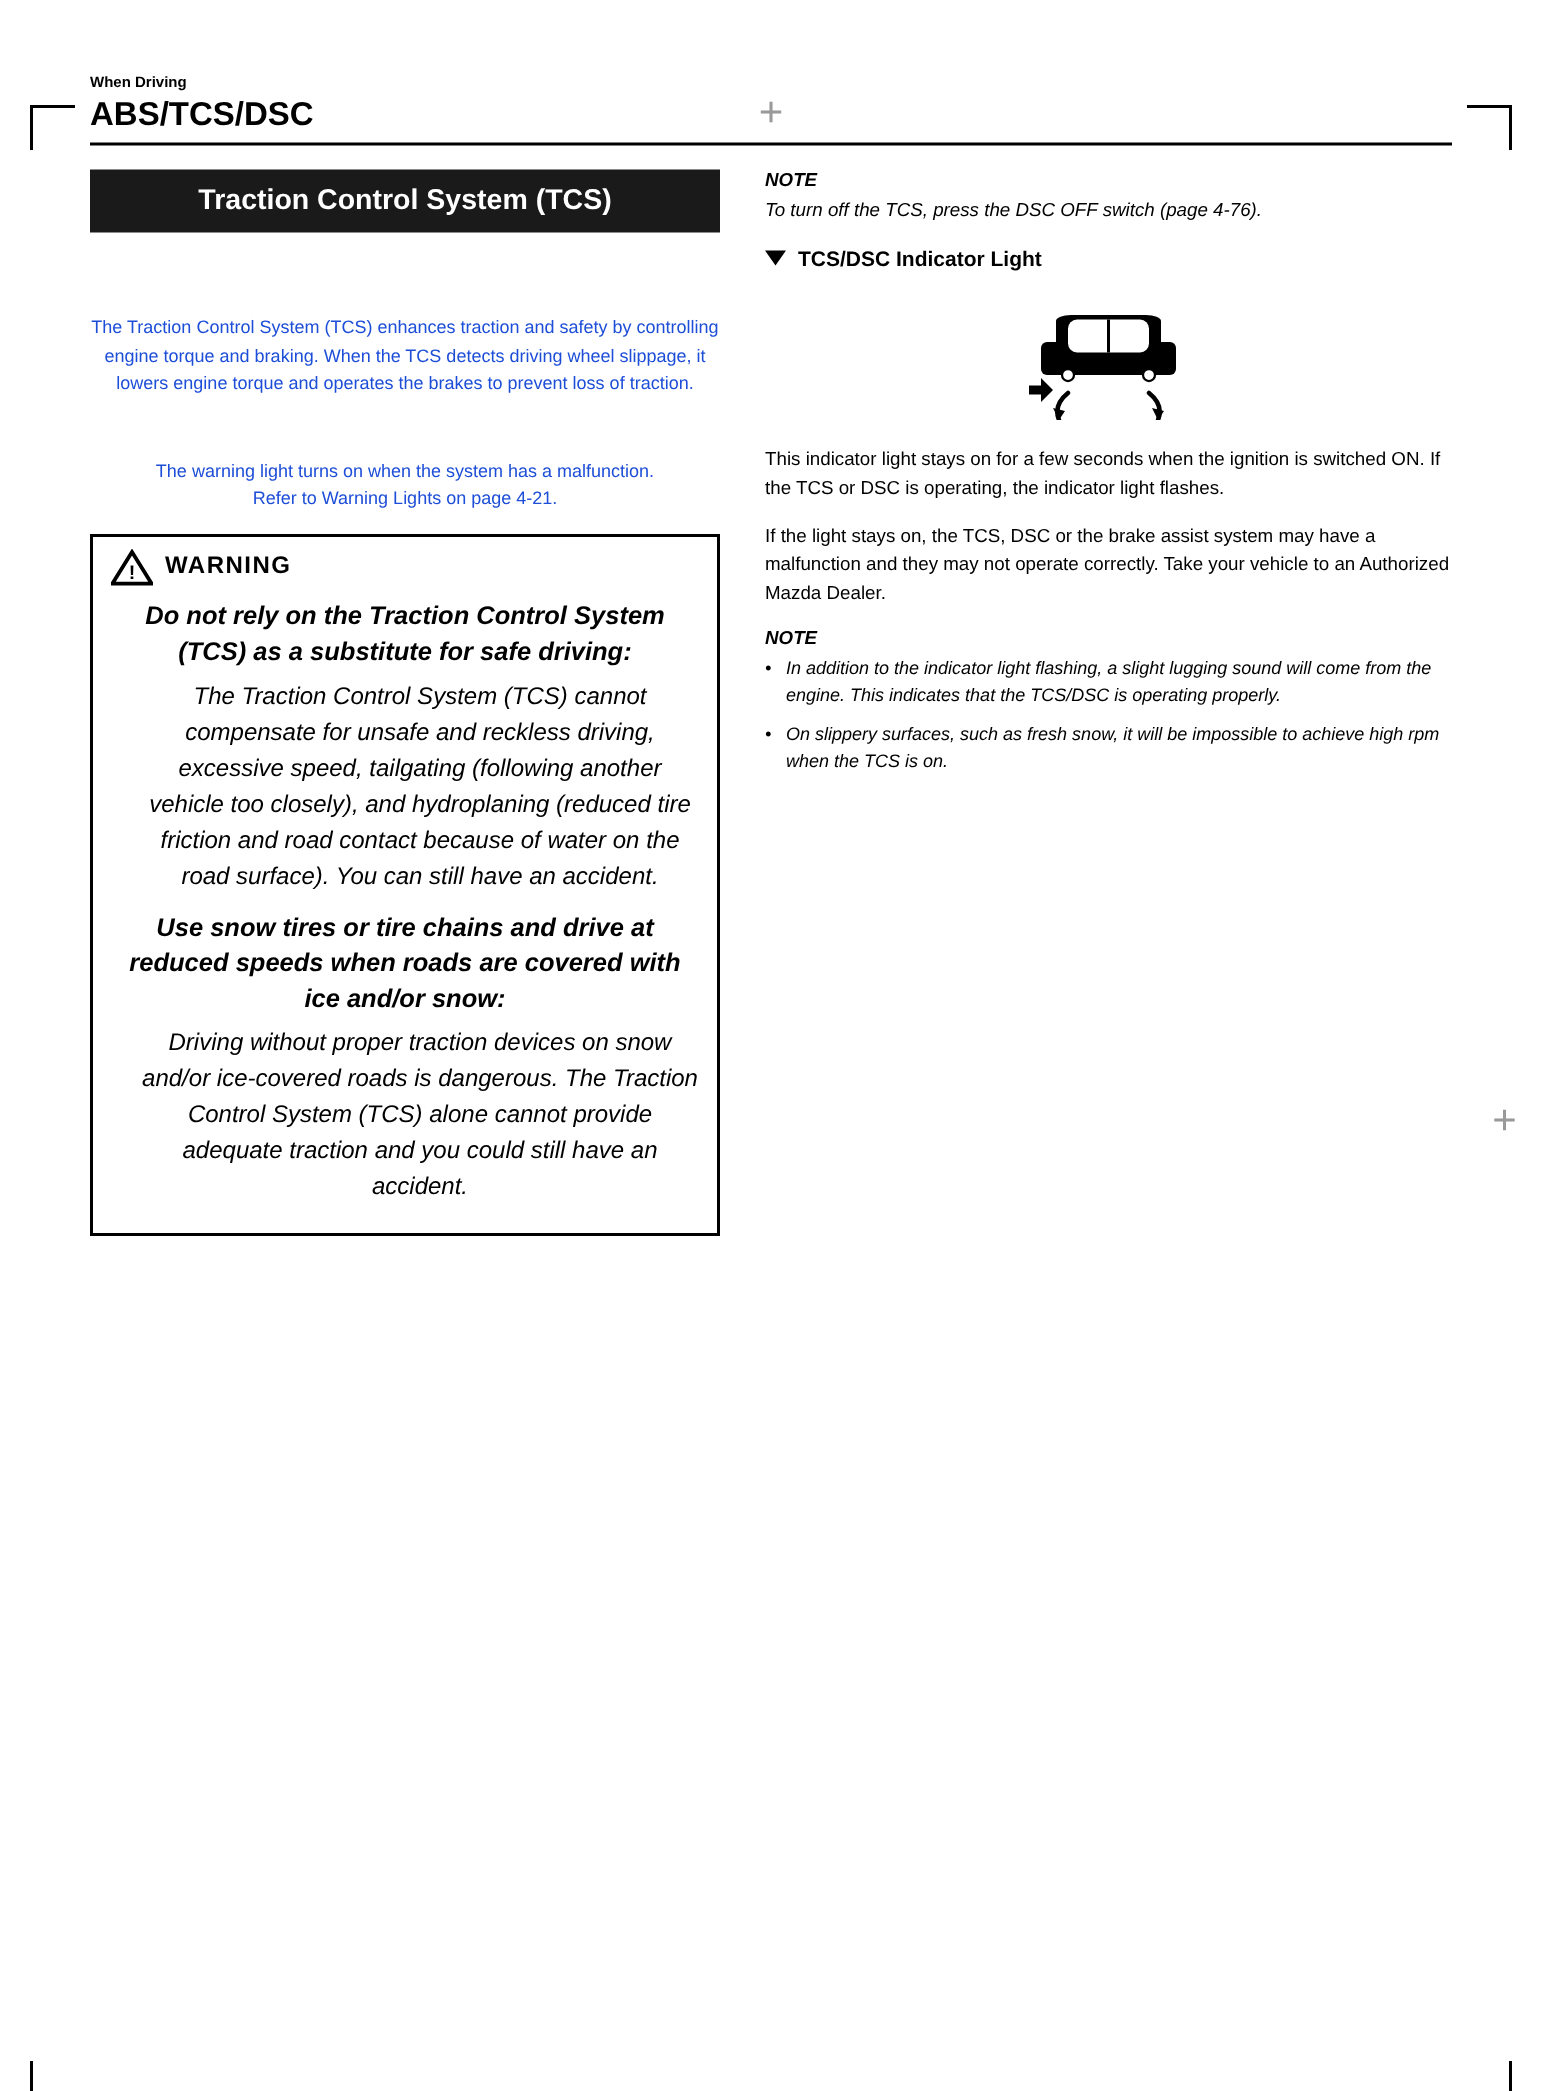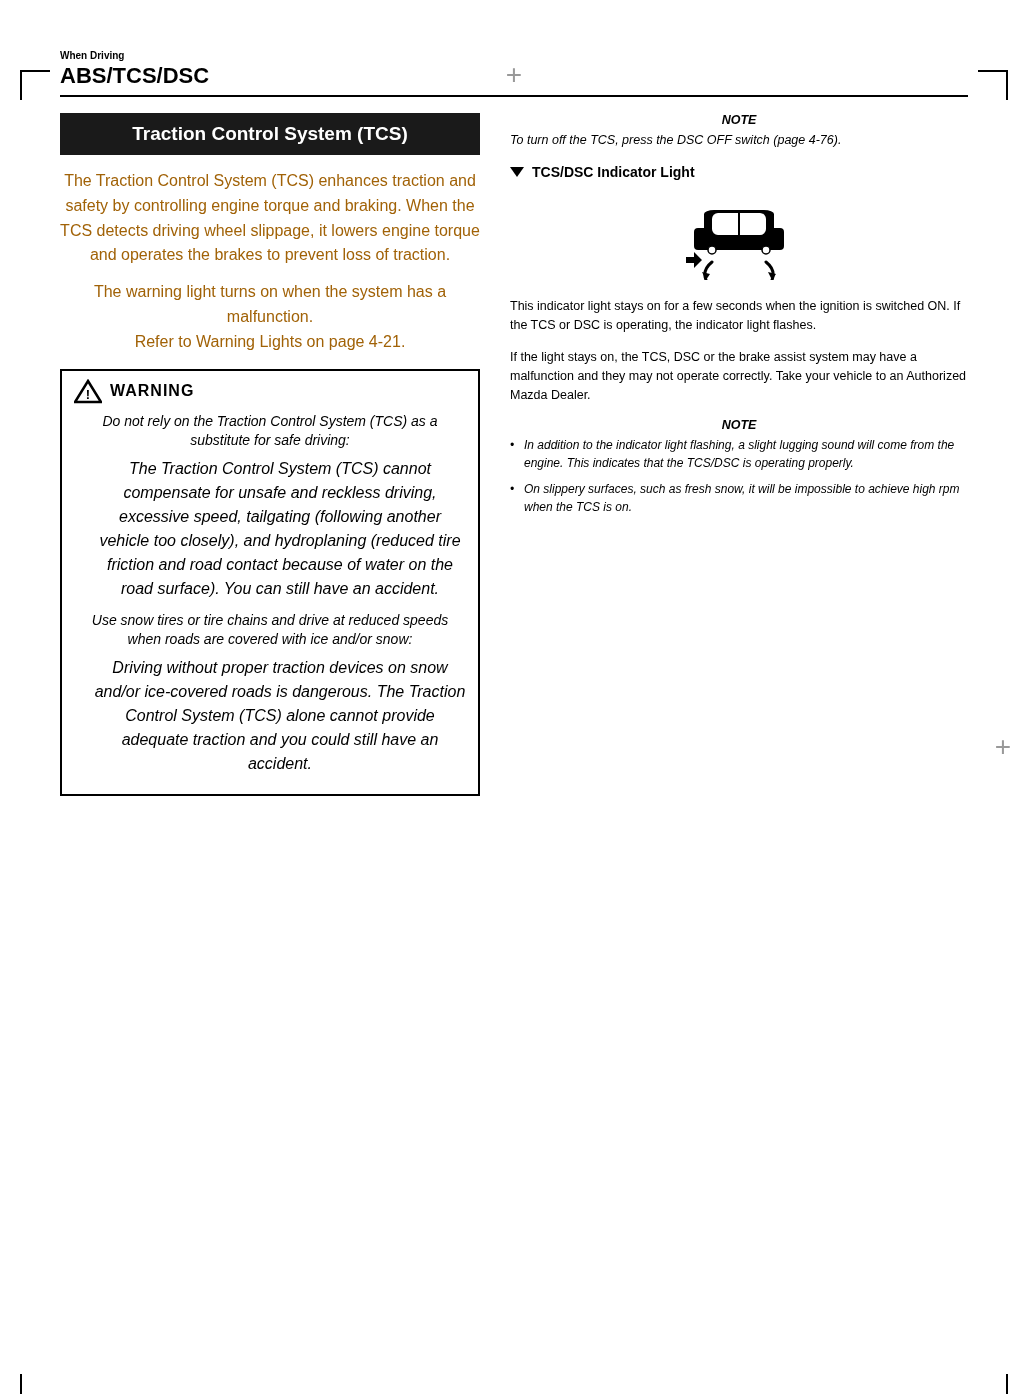--- a/index.html
+++ b/index.html
@@ -175,7 +175,6 @@
       font-weight: bold;
       font-style: italic;
       margin-bottom: 4px;
-      text-align: center;
     }
     .note-text {
       font-size: 12.5px;

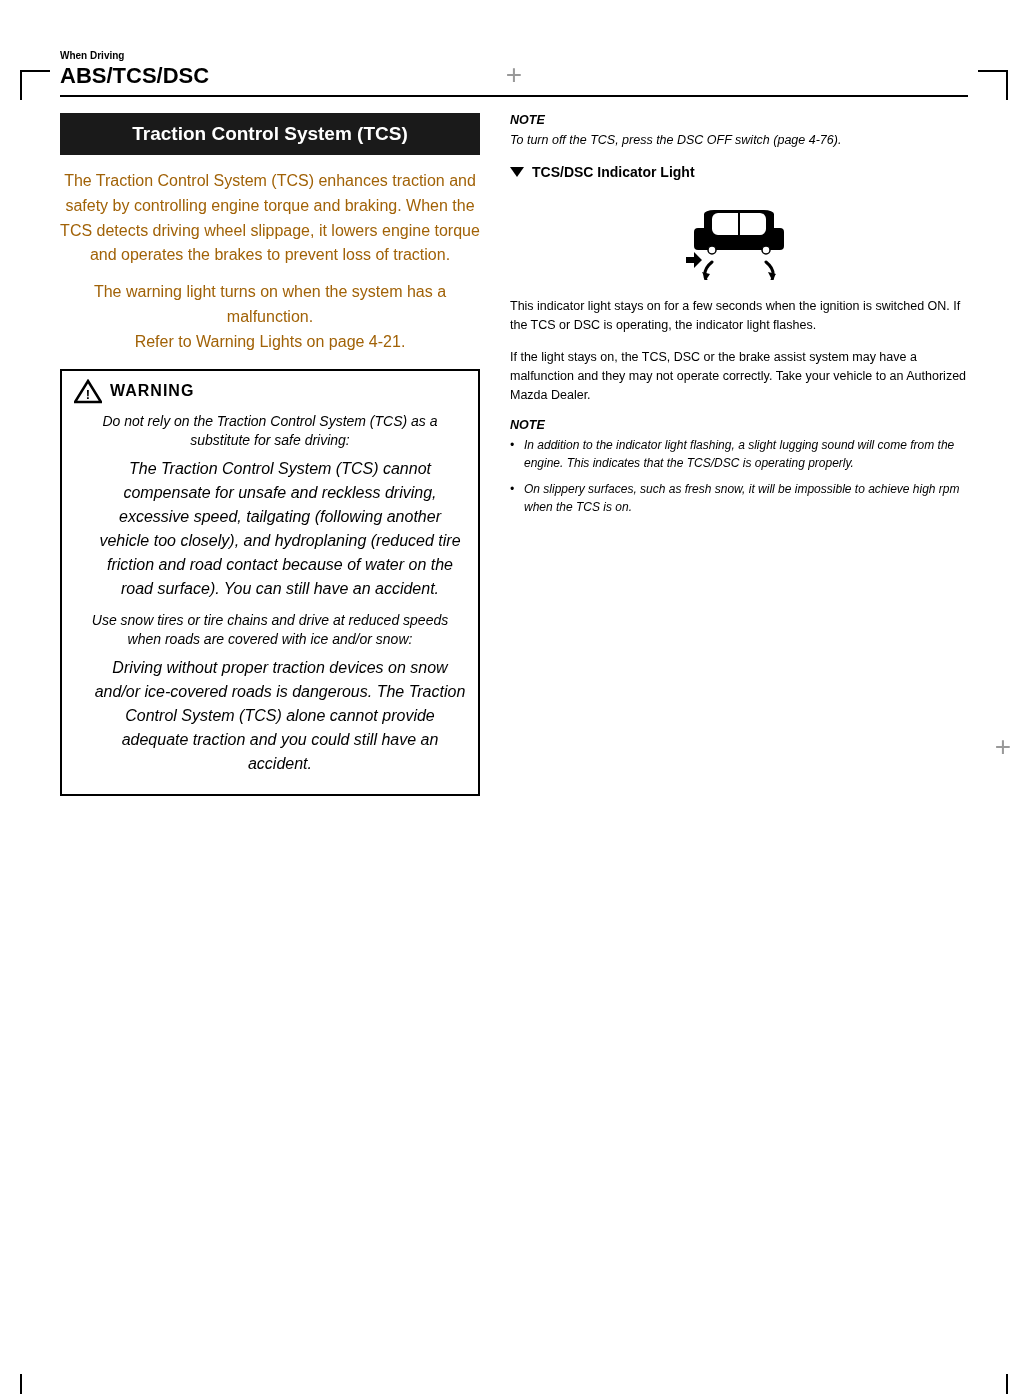--- a/index.html
+++ b/index.html
@@ -124,10 +124,11 @@
     }
 
     .body-text {
-      font-size: 16px;
+      font-size: 12px;
       line-height: 1.55;
       margin-bottom: 12px;
-      color: #a16207;
+      color: #1d4ed8;
+      margin-top: 40px;
     }
 
     

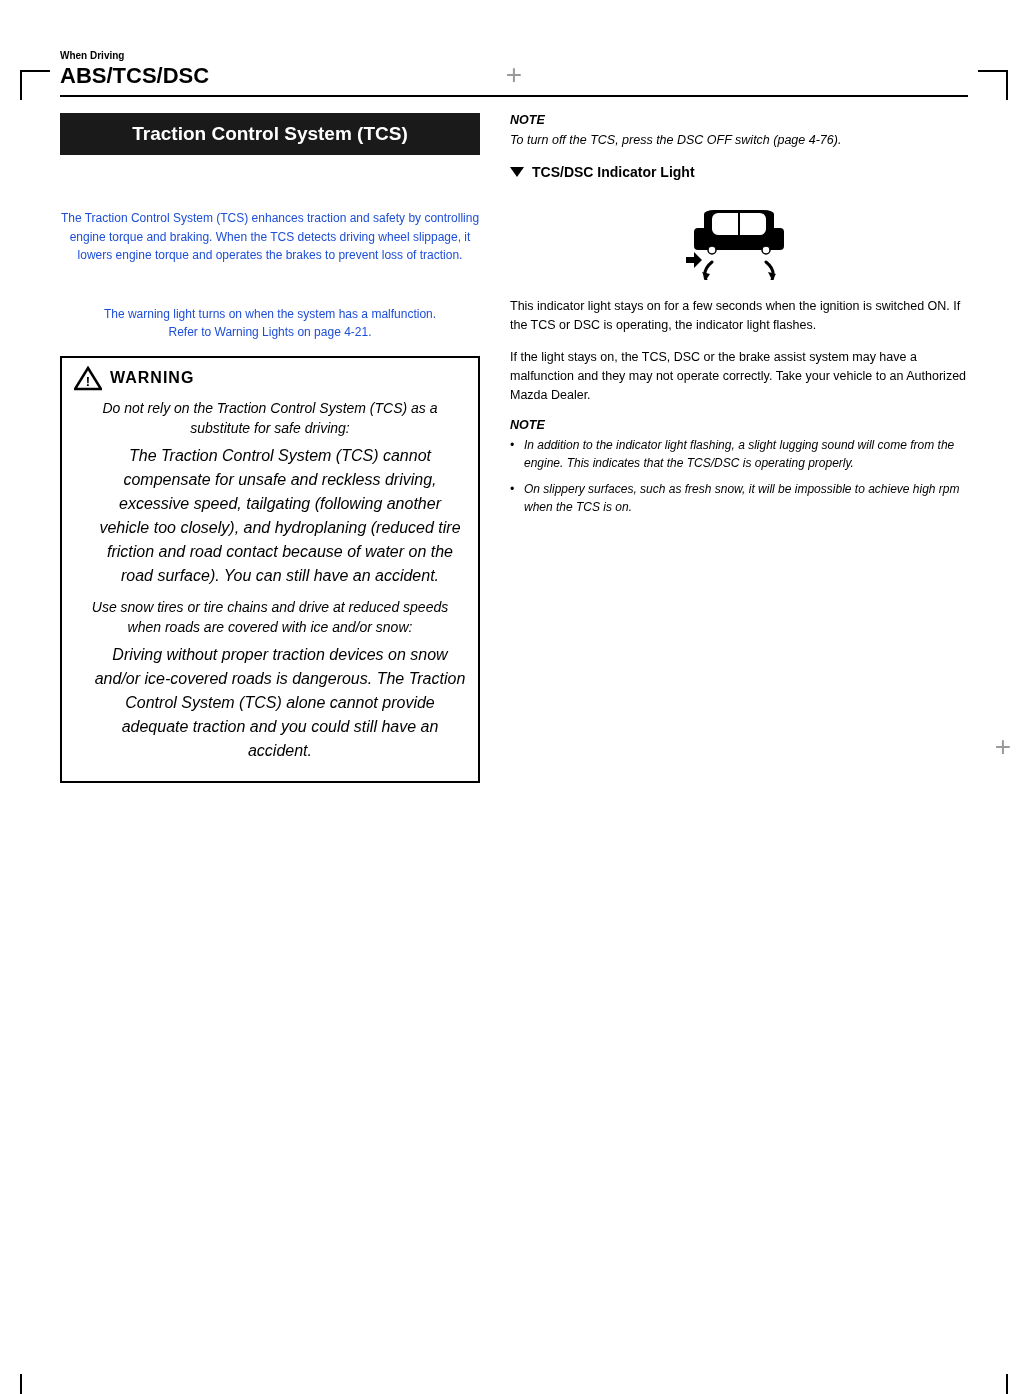--- a/index.html
+++ b/index.html
@@ -156,8 +156,8 @@
       letter-spacing: 1px;
     }
     .warning-subheading {
-      font-size: 14px;
-      font-weight: normal;
+      font-size: 17px;
+      font-weight: bold;
       font-style: italic;
       margin-bottom: 6px;
       line-height: 1.4;

